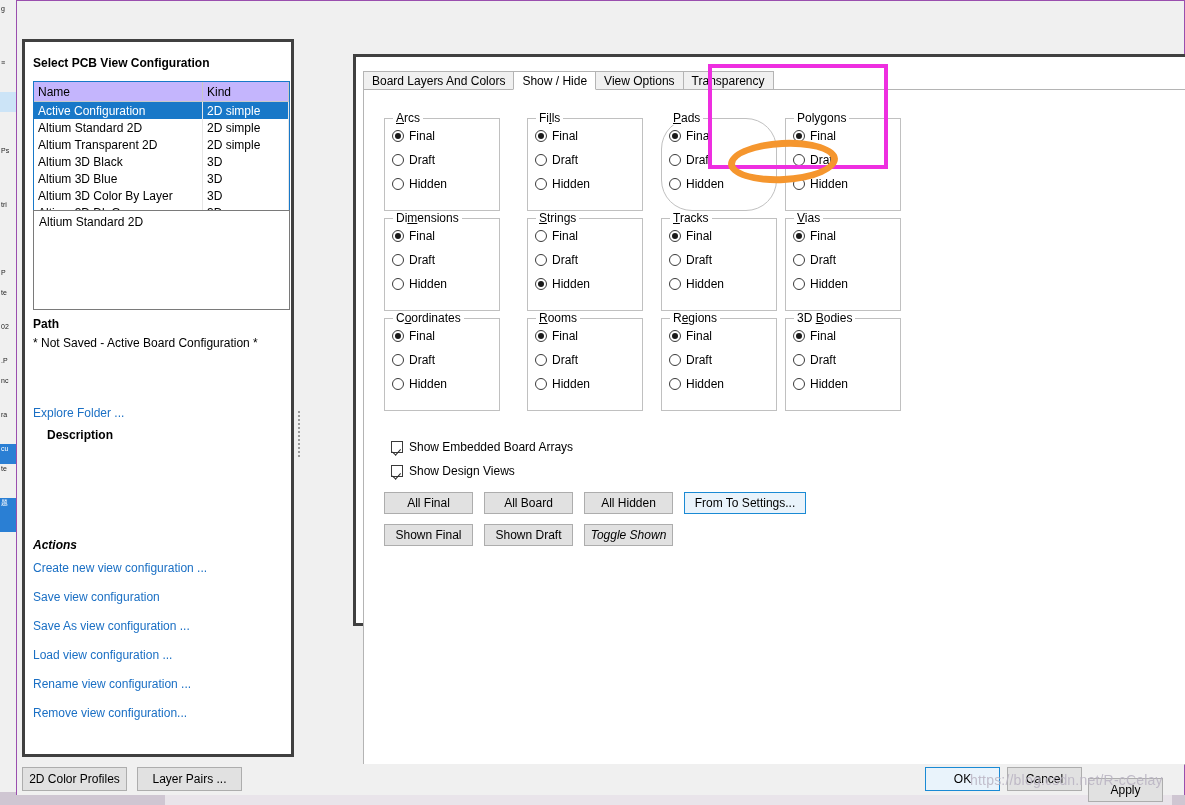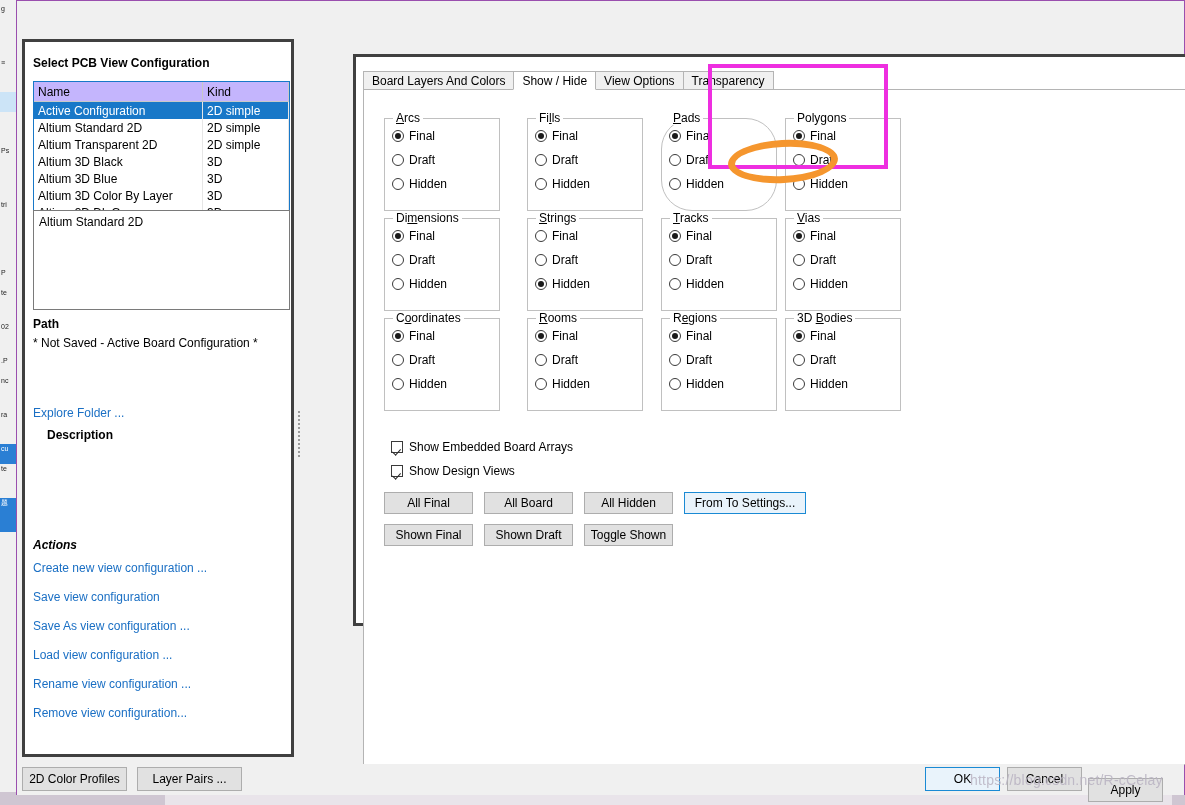--- a/index.html
+++ b/index.html
@@ -450,7 +450,7 @@
             <div class="btn focus" style="left: 320px; top: 402px; width: 122px;">From To Settings...</div>
             <div class="btn" style="left: 20px; top: 434px; width: 89px;">Shown Final</div>
             <div class="btn" style="left: 120px; top: 434px; width: 89px;">Shown Draft</div>
-            <div class="btn" style="left: 220px; top: 434px; width: 89px;">Toggle Shown</div>
+            <div class="btn" style="left: 220px; top: 434px; width: 89px; font-style: italic;">Toggle Shown</div>
           </div>
       </div>
     </div>

